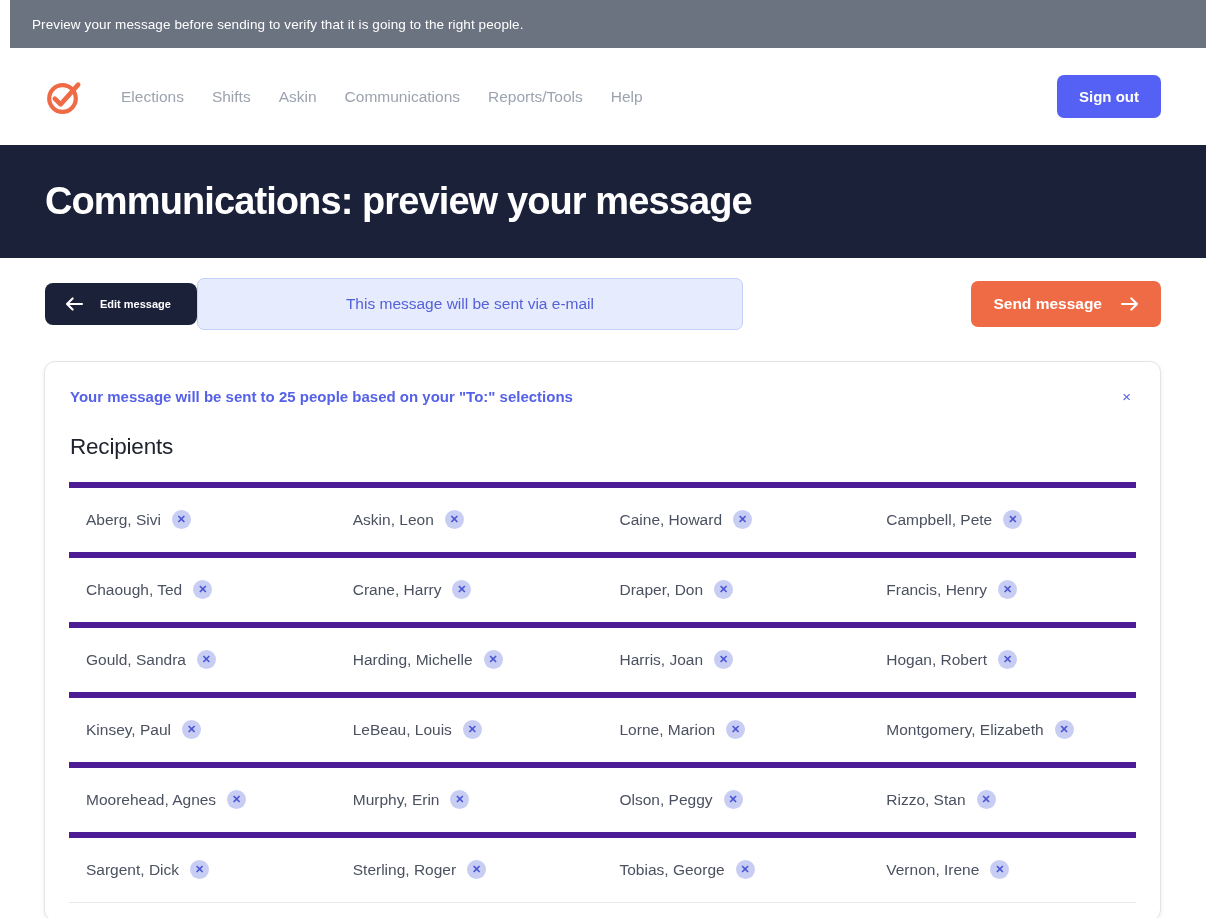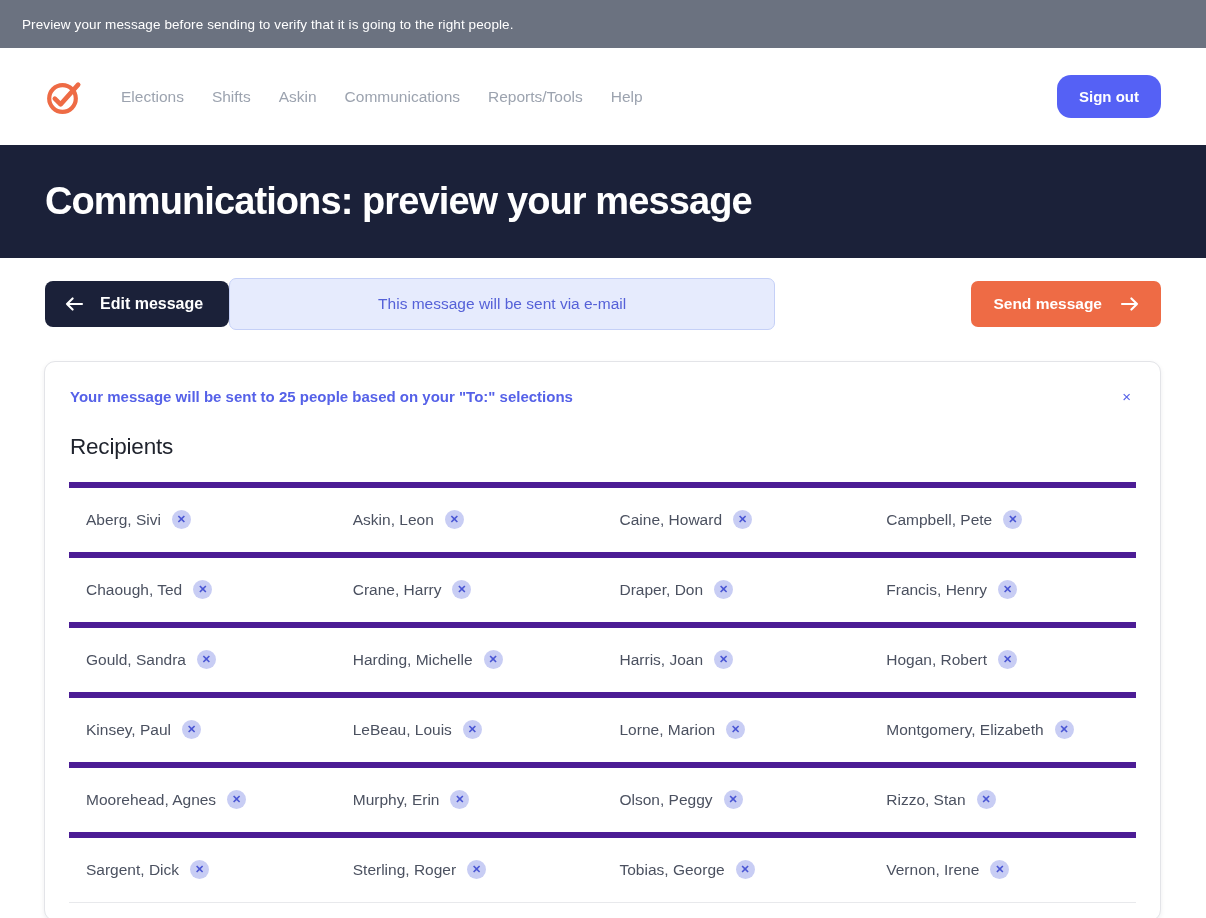--- a/index.html
+++ b/index.html
@@ -20,6 +20,7 @@
     display: flex;
     align-items: center;
     padding: 0 22px;
+    margin-left: 10px;
   }
   .notice-bar .notice-text {
     color: #ffffff;

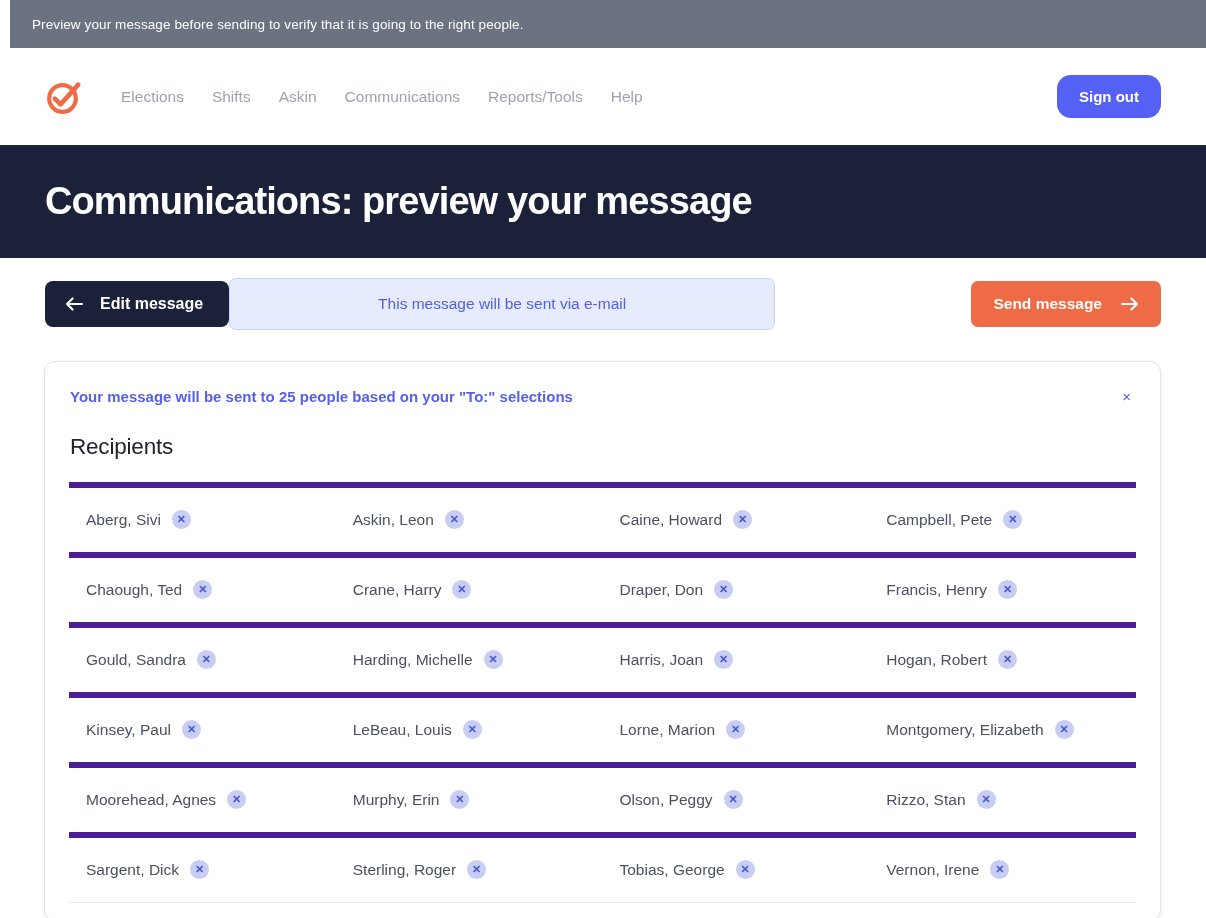--- a/index.html
+++ b/index.html
@@ -75,7 +75,7 @@
     background: #5561f5;
     color: #ffffff;
     border: none;
-    border-radius: 14px;
+    border-radius: 7px;
     font-family: inherit;
     font-size: 15px;
     font-weight: bold;

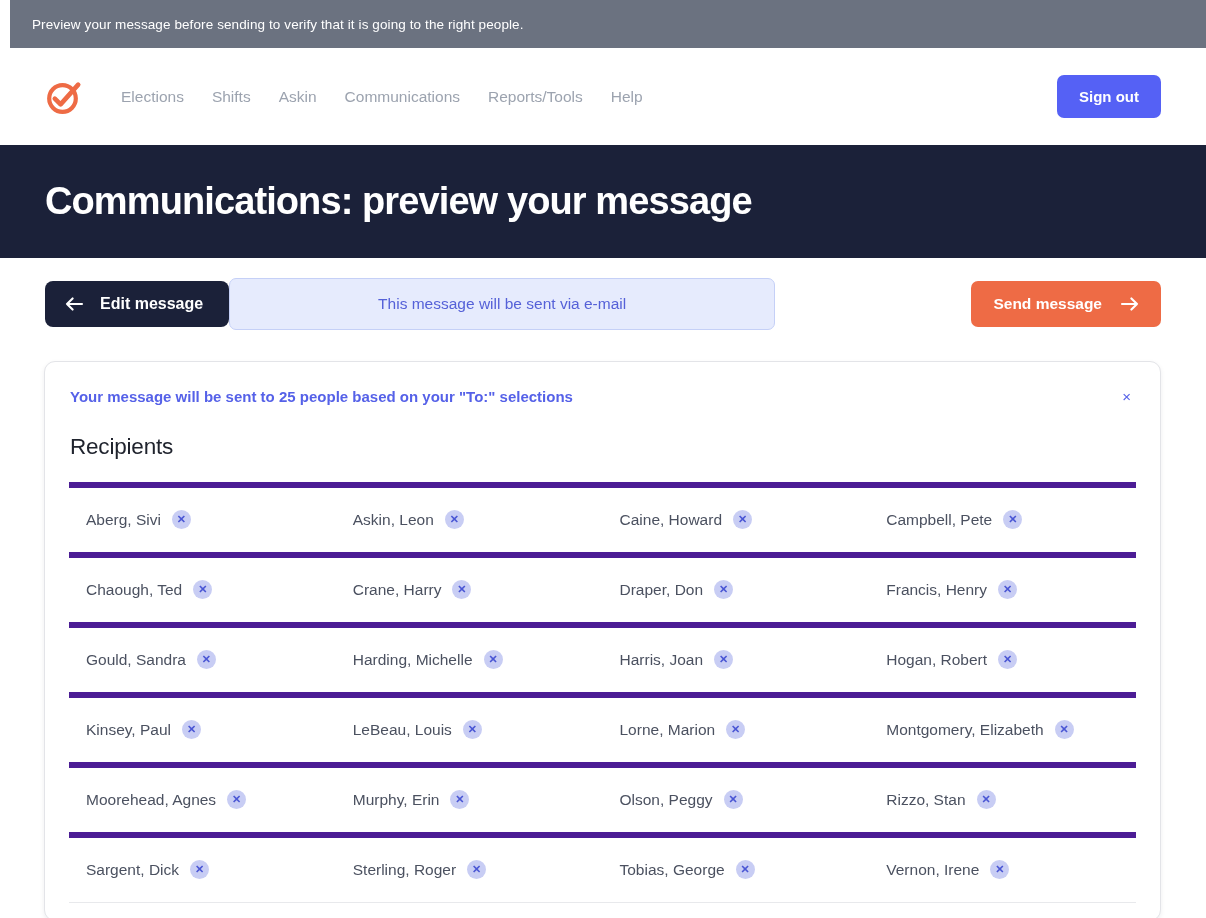--- a/index.html
+++ b/index.html
@@ -112,7 +112,7 @@
     border: none;
     border-radius: 8px;
     font-family: inherit;
-    font-size: 16px;
+    font-size: 11px;
     font-weight: bold;
     padding: 14px 26px 14px 20px;
     display: flex;

